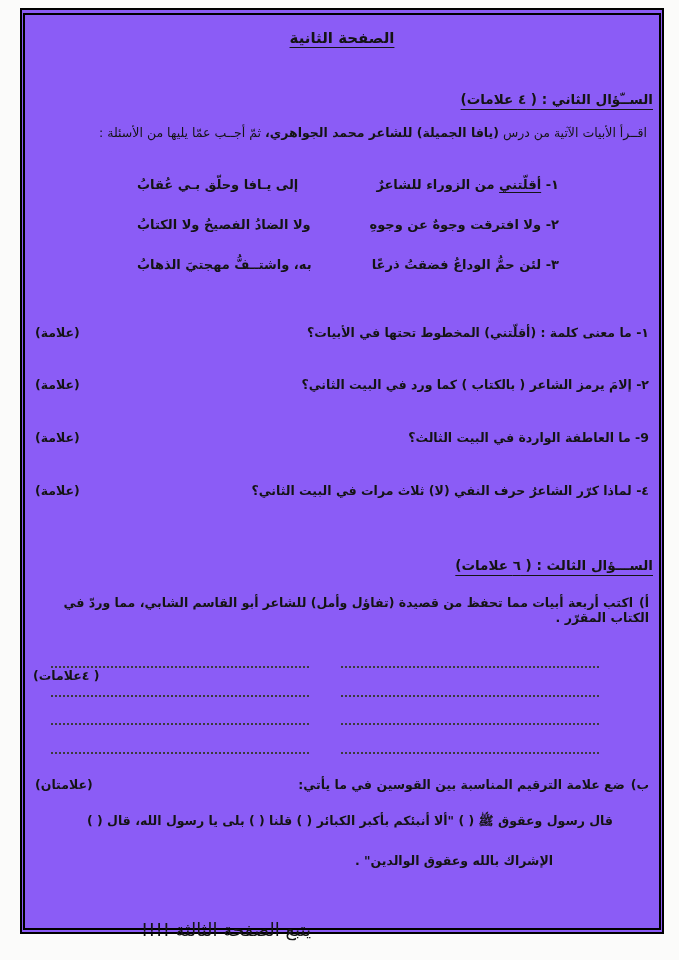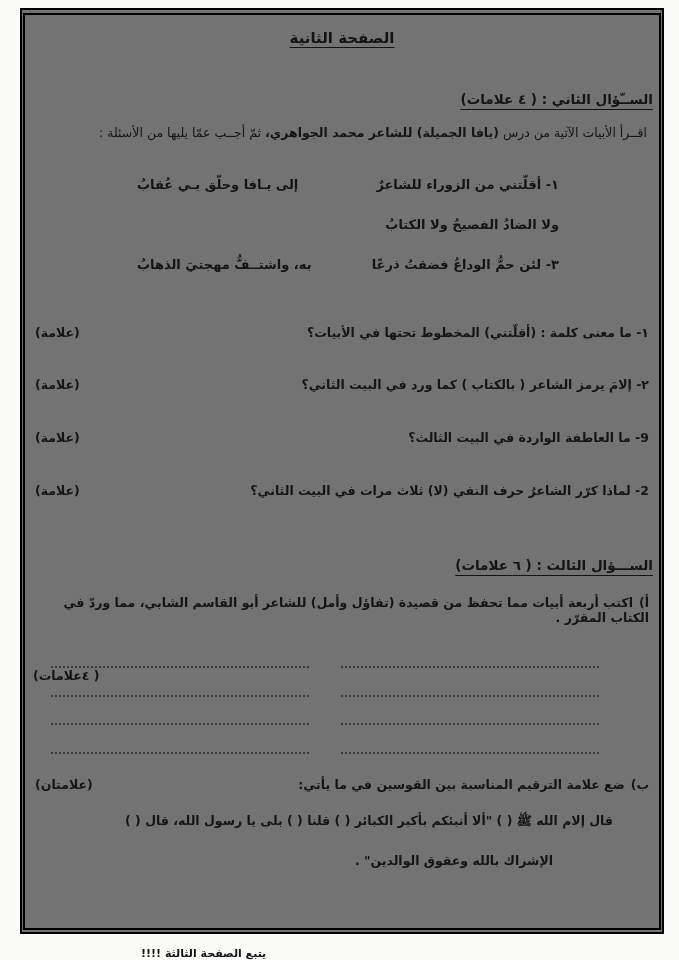--- a/index.html
+++ b/index.html
@@ -15,7 +15,7 @@
     border:5px double #000;
     border-top:7px double #000;
     border-bottom:6px double #000;
-    background:#737373;
+    background:#8b5cf6;
   }
   .abs{position:absolute;direction:rtl;margin-top:47px;}
   .title{

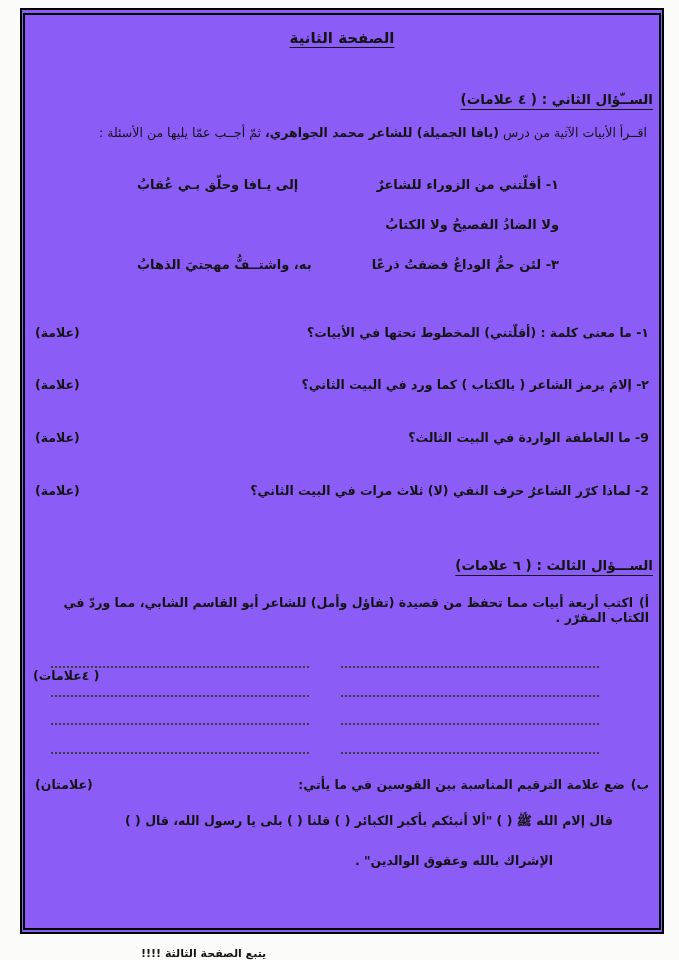--- a/index.html
+++ b/index.html
@@ -34,7 +34,7 @@
     display:flex;justify-content:space-between;direction:rtl;
     font-weight:bold;font-size:13px;white-space:nowrap;
   }
-  .u{text-underline-offset:3px;}
+  .u{text-decoration:underline;text-underline-offset:3px;}
   .q-row{
     position:absolute;right:10px;left:10px;
     display:flex;justify-content:space-between;align-items:baseline;

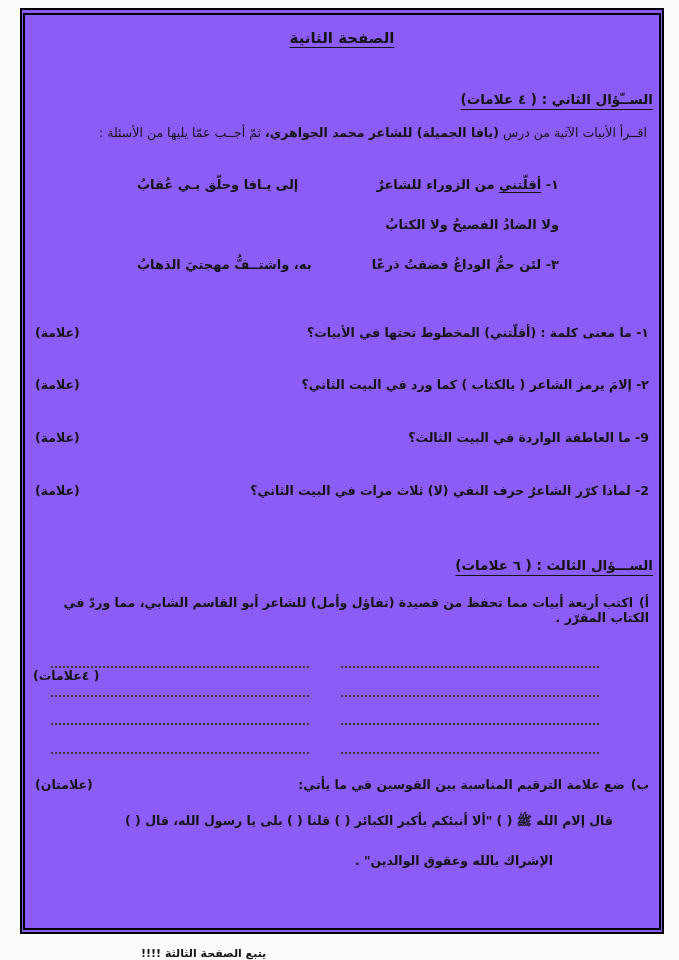--- a/index.html
+++ b/index.html
@@ -71,6 +71,7 @@
       <div>إلى يـافا وحلّق بـي عُقابُ</div>
     </div>
     <div class="verse-row" style="top:202px">
+      <div><span>٢- </span><span class="u"></span><span>ولا افترقت وجوهٌ عن وجوهِ</span></div>
       <div>ولا الضادُ الفصيحُ ولا الكتابُ</div>
     </div>
     <div class="verse-row" style="top:242px">

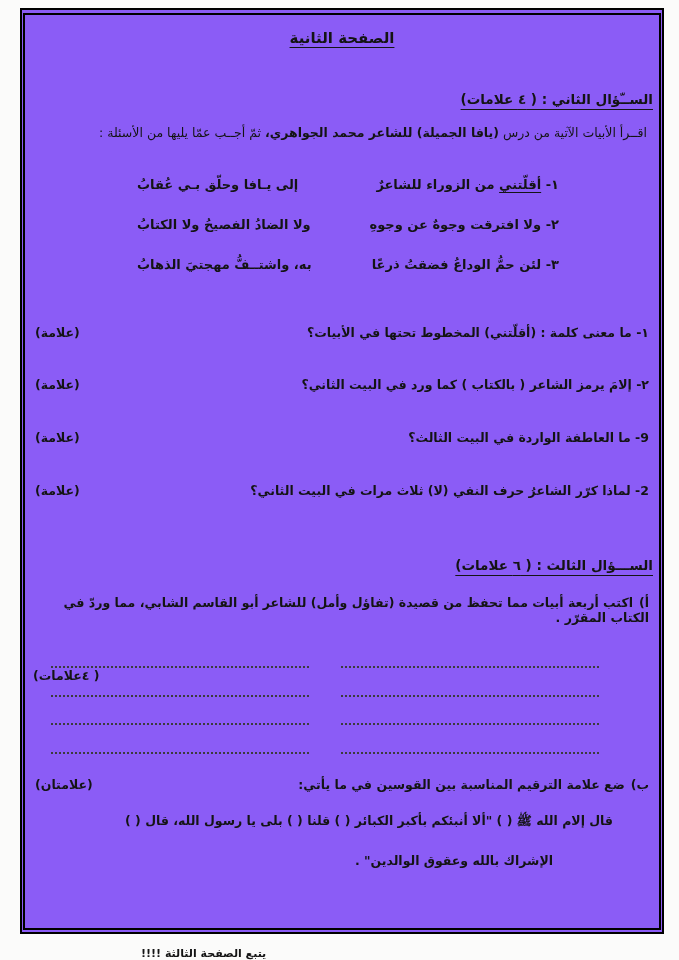--- a/index.html
+++ b/index.html
@@ -92,7 +92,7 @@
       <div class="marks">(علامة)</div>
     </div>
     <div class="q-row" style="top:468px">
-      <div class="q-text">2- لماذا كرّر الشاعرُ حرف النفي (لا) ثلاث مرات في البيت الثاني؟</div>
+      <div class="q-text">٤- لماذا كرّر الشاعرُ حرف النفي (لا) ثلاث مرات في البيت الثاني؟</div>
       <div class="marks">(علامة)</div>
     </div>
 

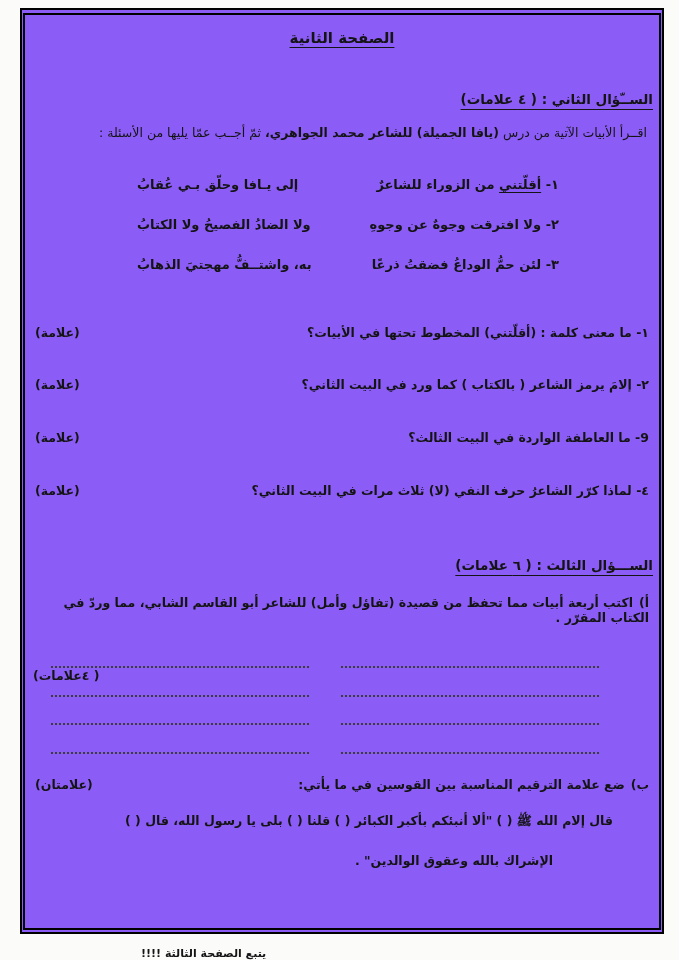--- a/index.html
+++ b/index.html
@@ -125,7 +125,7 @@
       <div class="marks">(علامتان)</div>
     </div>
 
-    <div class="hadith" style="top:798px;right:46px">قال إلام الله ﷺ (    ) "ألا أنبئكم بأكبر الكبائر (    )  قلنا (    ) بلى يا رسول الله، قال (    )</div>
+    <div class="hadith" style="top:798px;right:46px">قال رسول وعقوق ﷺ (    ) "ألا أنبئكم بأكبر الكبائر (    )  قلنا (    ) بلى يا رسول الله، قال (    )</div>
     <div class="hadith" style="top:838px;right:106px">الإشراك بالله وعقوق الوالدين" .</div>
 
     <div class="footer">يتبع الصفحة الثالثة !!!!</div>

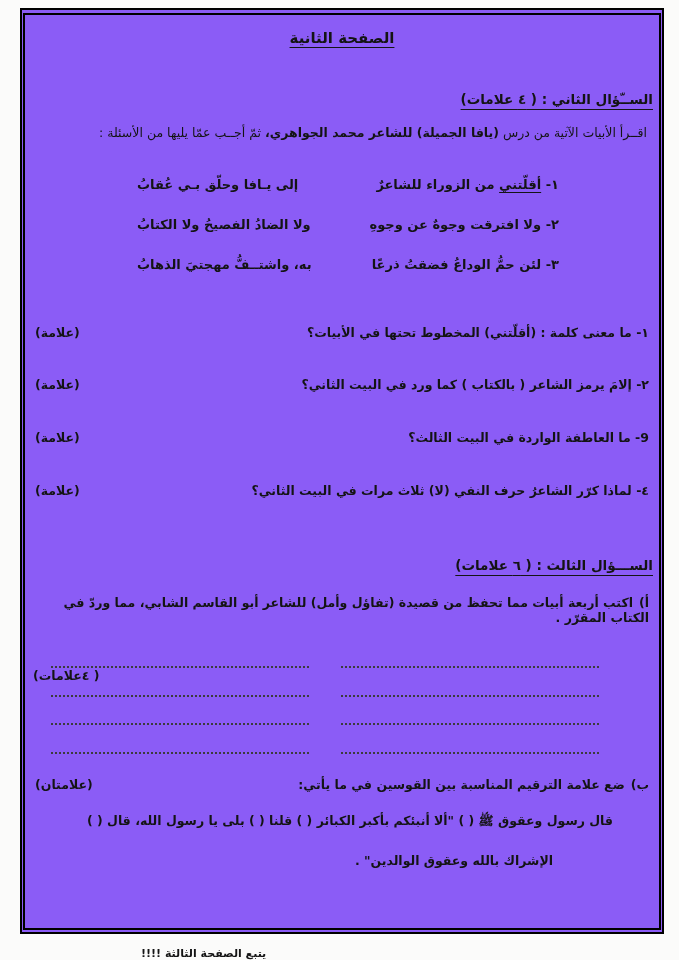--- a/index.html
+++ b/index.html
@@ -50,8 +50,8 @@
   .dotseg{width:47%;height:11px;border-bottom:2.5px dotted #3c3c3c;}
   .hadith{position:absolute;direction:rtl;font-weight:bold;font-size:12.5px;white-space:nowrap;}
   .footer{
-    position:absolute;top:932px;left:116px;
-    font-weight:bold;font-size:11px;direction:rtl;white-space:nowrap;
+    position:absolute;top:904px;left:116px;
+    font-weight:normal;font-size:18px;direction:rtl;white-space:nowrap;
   }
 </style>
 </head>

